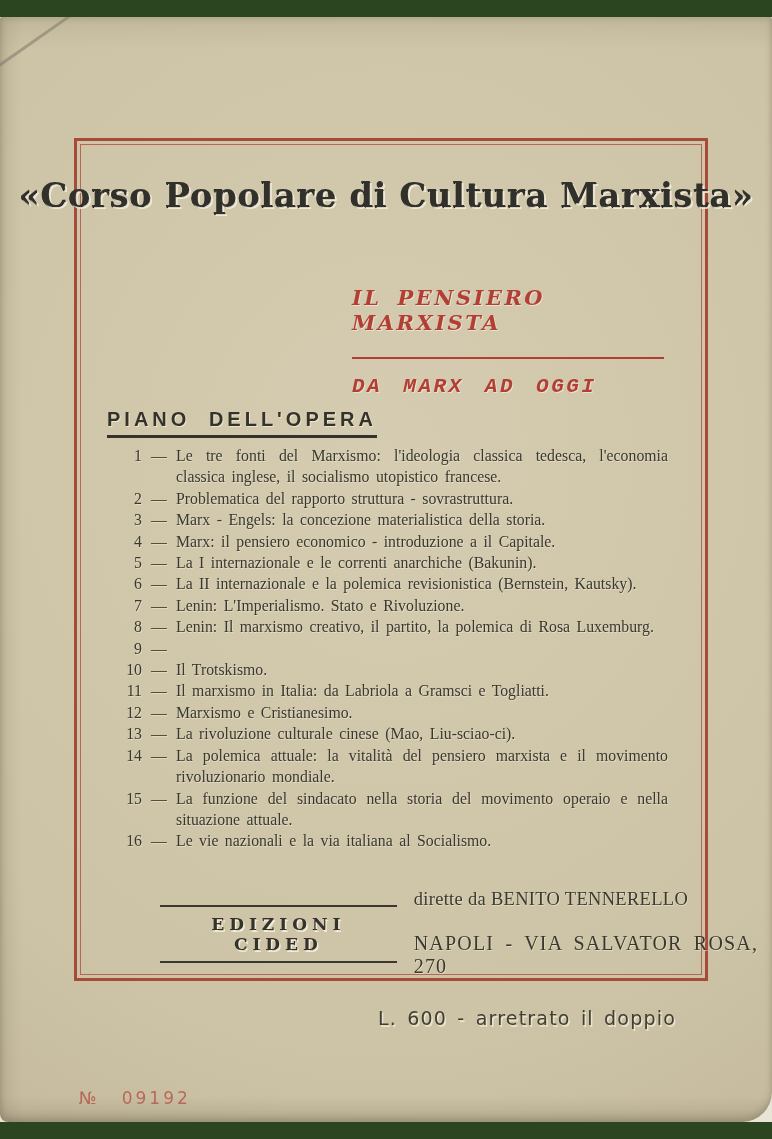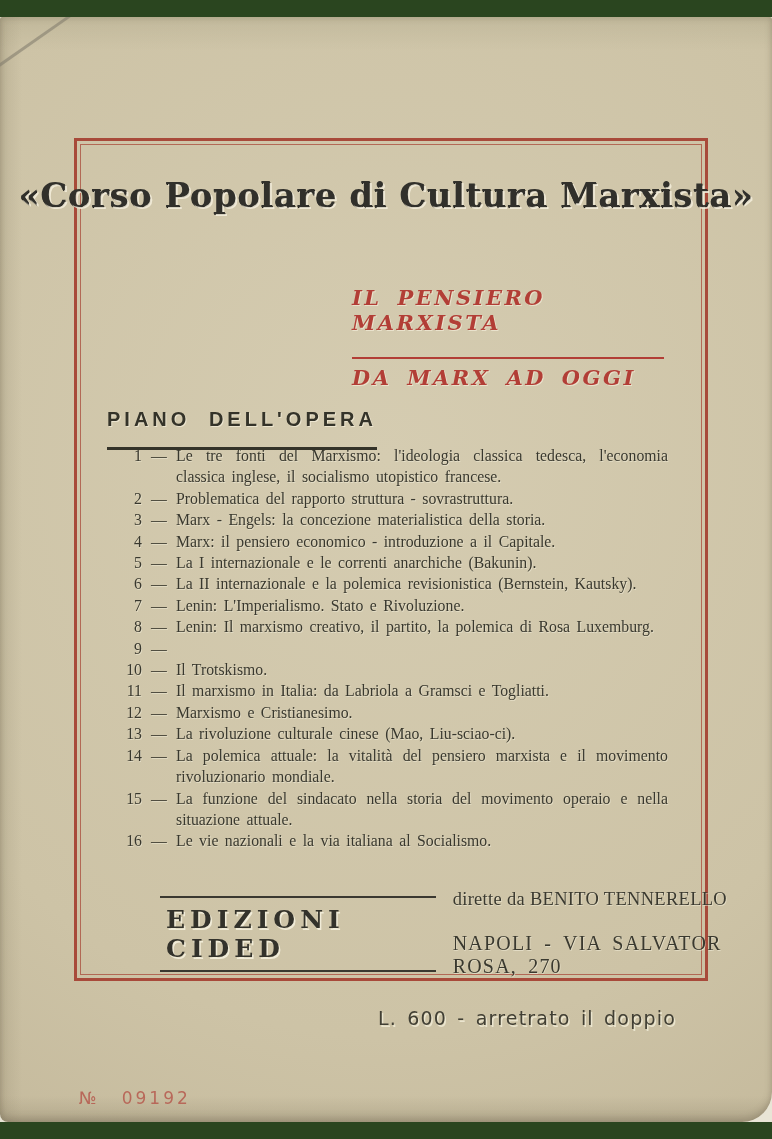--- a/index.html
+++ b/index.html
@@ -44,7 +44,7 @@
     text-shadow:1px 1px 0 rgba(242,236,216,.7);
   }
   .subtitle .line1{display:block;padding-bottom:22px;border-bottom:2px solid var(--c-accent_red,#b23e36);width:312px;}
-  .subtitle .line2{display:block;margin-top:6px;}
+  .subtitle .line2{display:block;margin-top:16px;font-family:Liberation Mono, monospace;}
   .plan-heading{
     position:absolute;left:107px;top:391px;
     font-family:"Liberation Sans", sans-serif;font-weight:bold;

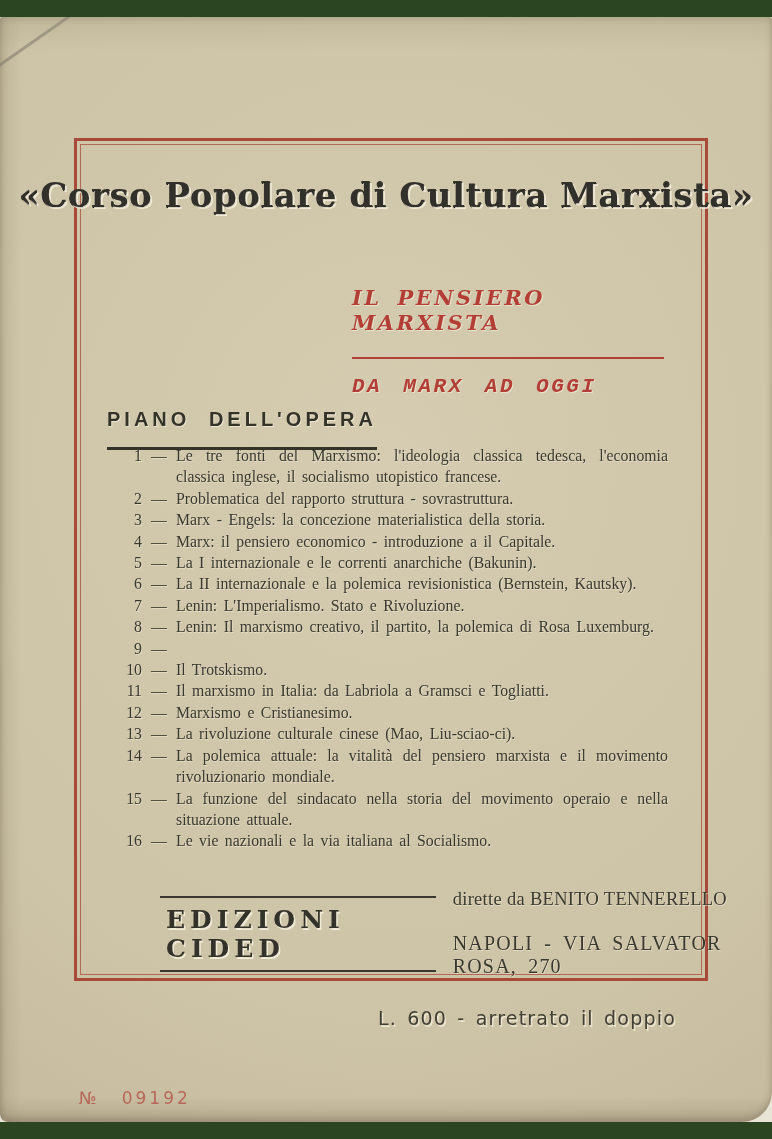--- a/index.html
+++ b/index.html
@@ -49,7 +49,7 @@
     position:absolute;left:107px;top:391px;
     font-family:"Liberation Sans", sans-serif;font-weight:bold;
     font-size:20px;letter-spacing:4px;word-spacing:9px;color:#343329;
-    border-bottom:3px solid #343329;padding-bottom:16px;
+    border-bottom:3px solid #343329;padding-bottom:4px;
     text-shadow:1px 1px 0 rgba(242,236,216,.8);
   }
   .plan-list{position:absolute;left:108px;top:428px;width:560px;color:#39382e;}

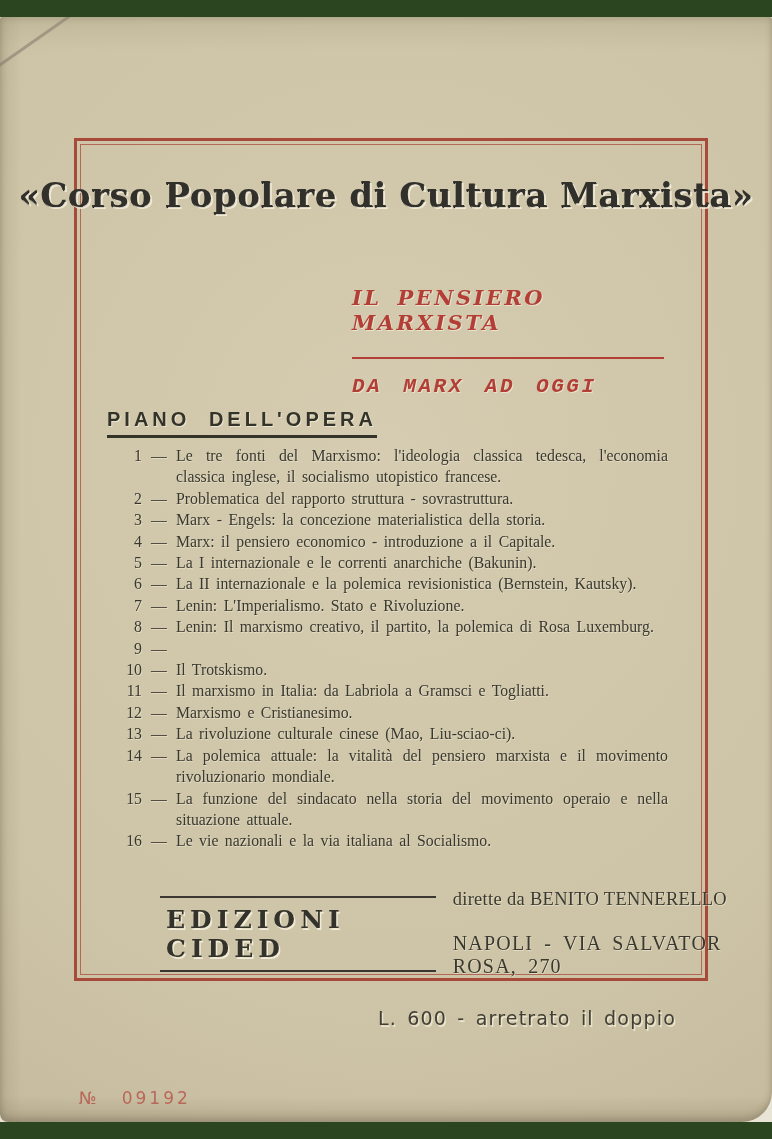--- a/index.html
+++ b/index.html
@@ -61,8 +61,8 @@
   .publisher{position:absolute;left:160px;top:872px;display:flex;align-items:center;}
   .pub-name{
     border-top:2px solid #3a3830;border-bottom:2px solid #3a3830;
-    padding:7px 6px;min-width:172px;text-align:left;
-    font-family:"DejaVu Serif", serif;font-weight:bold;font-size:25px;
+    padding:7px 6px;min-width:172px;text-align:center;
+    font-family:"DejaVu Serif", serif;font-weight:bold;font-size:17px;
     letter-spacing:5px;word-spacing:10px;color:#33322b;
     text-shadow:1.5px 1.5px 0 rgba(244,239,221,.9);
   }

